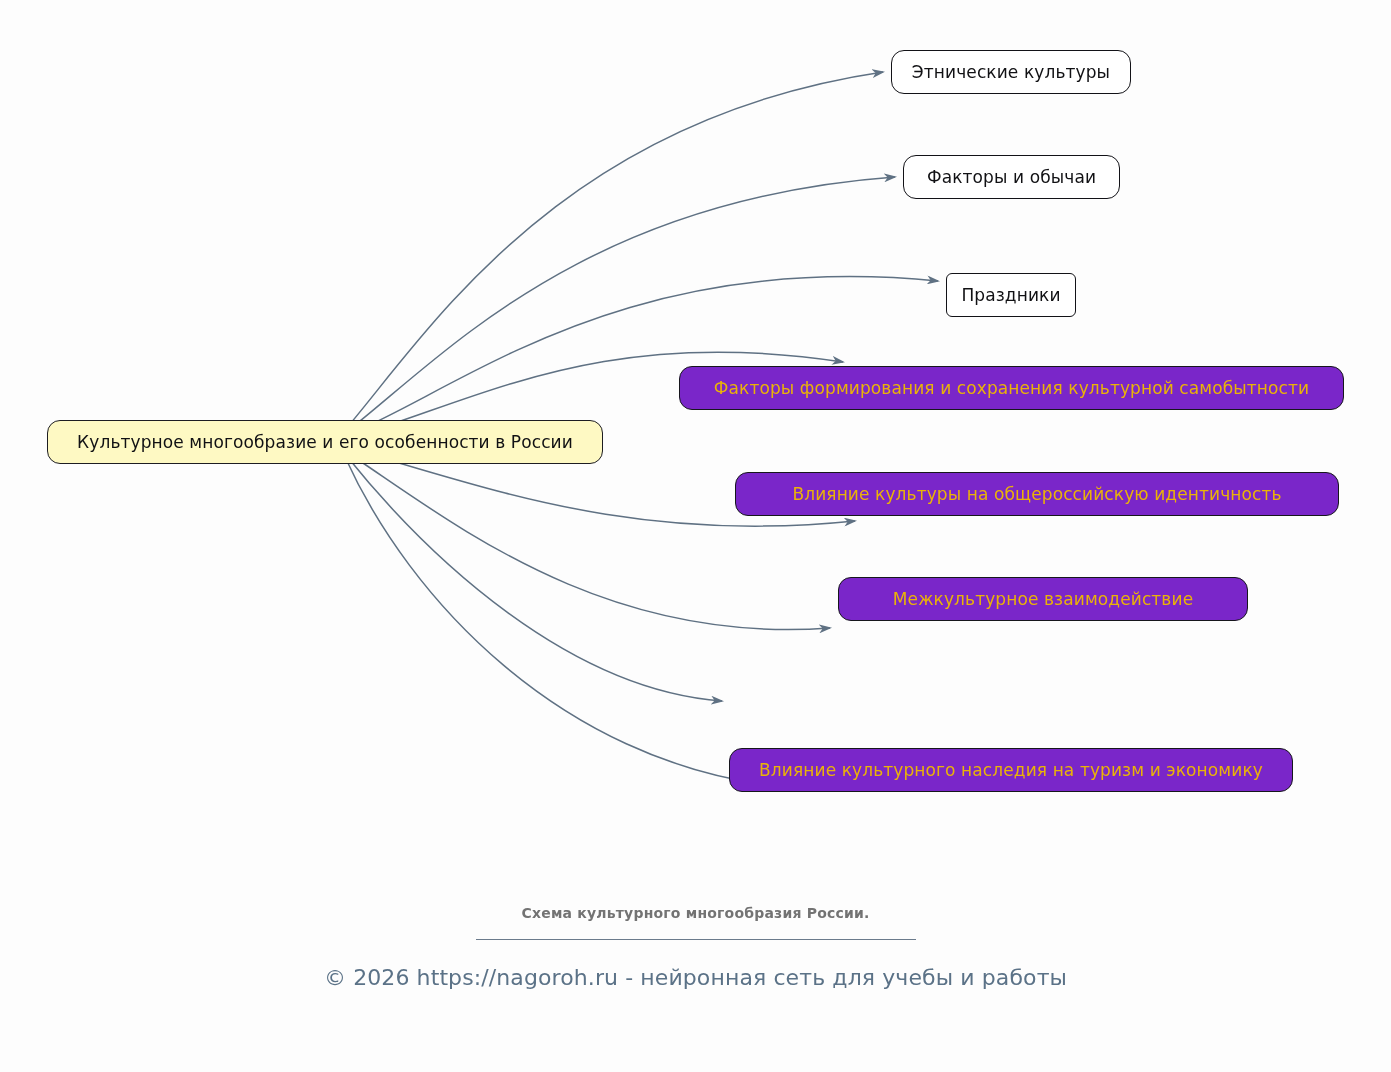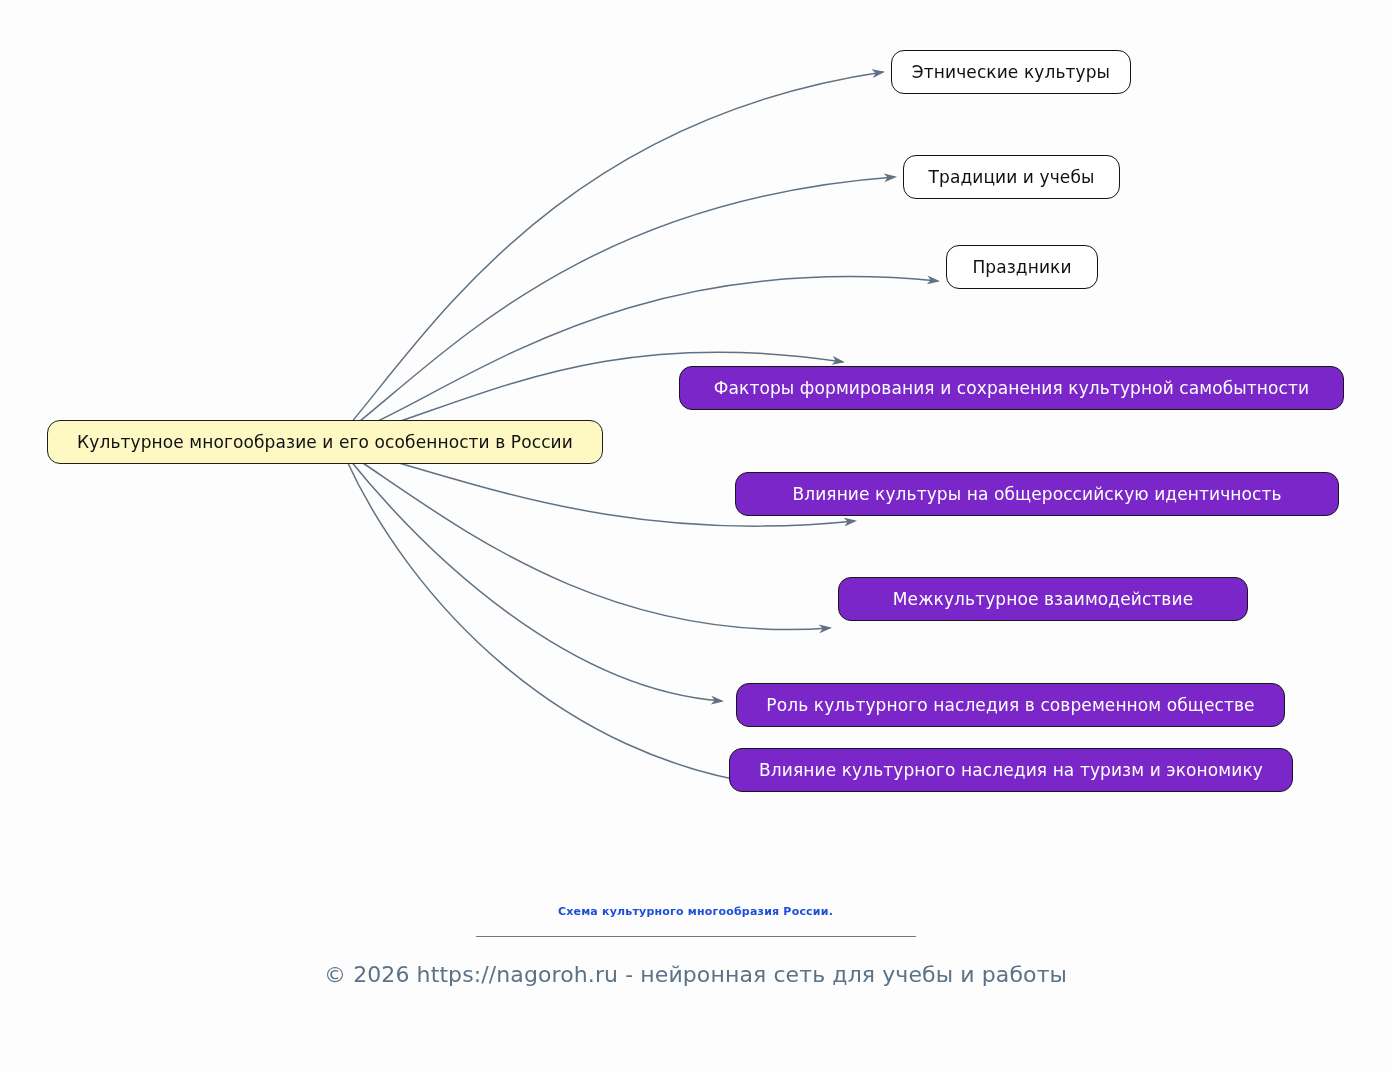--- a/index.html
+++ b/index.html
@@ -113,7 +113,7 @@
   </div>
 
   <div class="node plain" style="left:903px; top:155px; width:217px;">
-    <span>Традиции и учебы</span>
+    <span>Факторы и обычаи</span>
   </div>
 
   <div class="node plain" style="left:946px; top:245px; width:152px;">

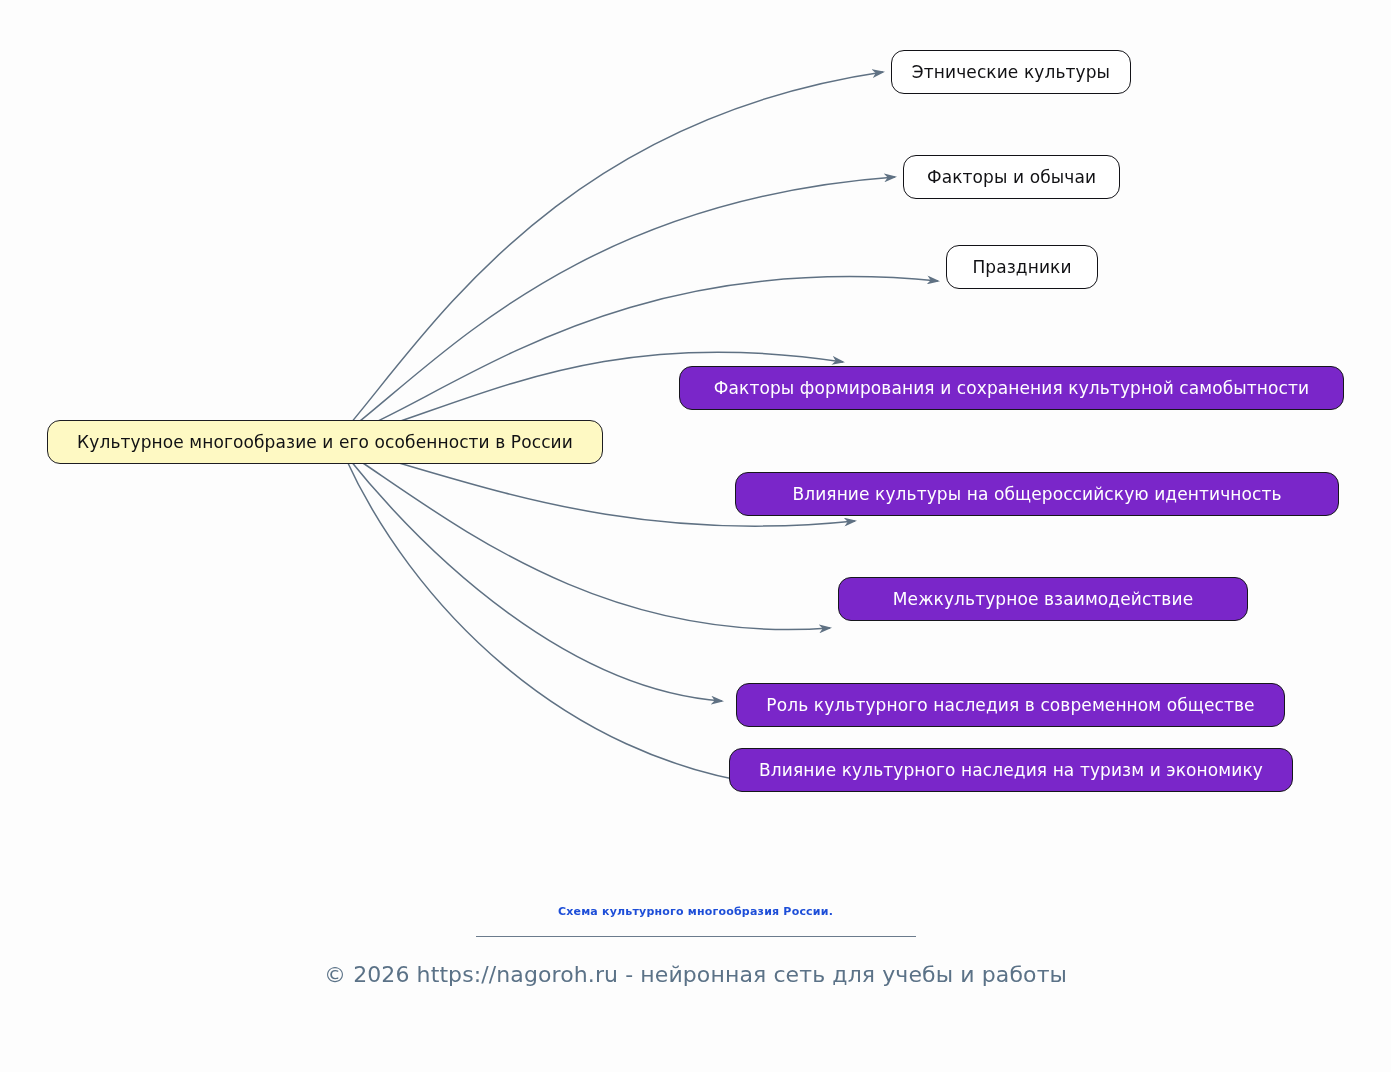--- a/index.html
+++ b/index.html
@@ -116,7 +116,7 @@
     <span>Факторы и обычаи</span>
   </div>
 
-  <div class="node plain" style="left:946px; top:245px; width:152px;">
+  <div class="node plain" style="left:946px; top:273px; width:130px;border-radius:6px;">
     <span>Праздники</span>
   </div>
 

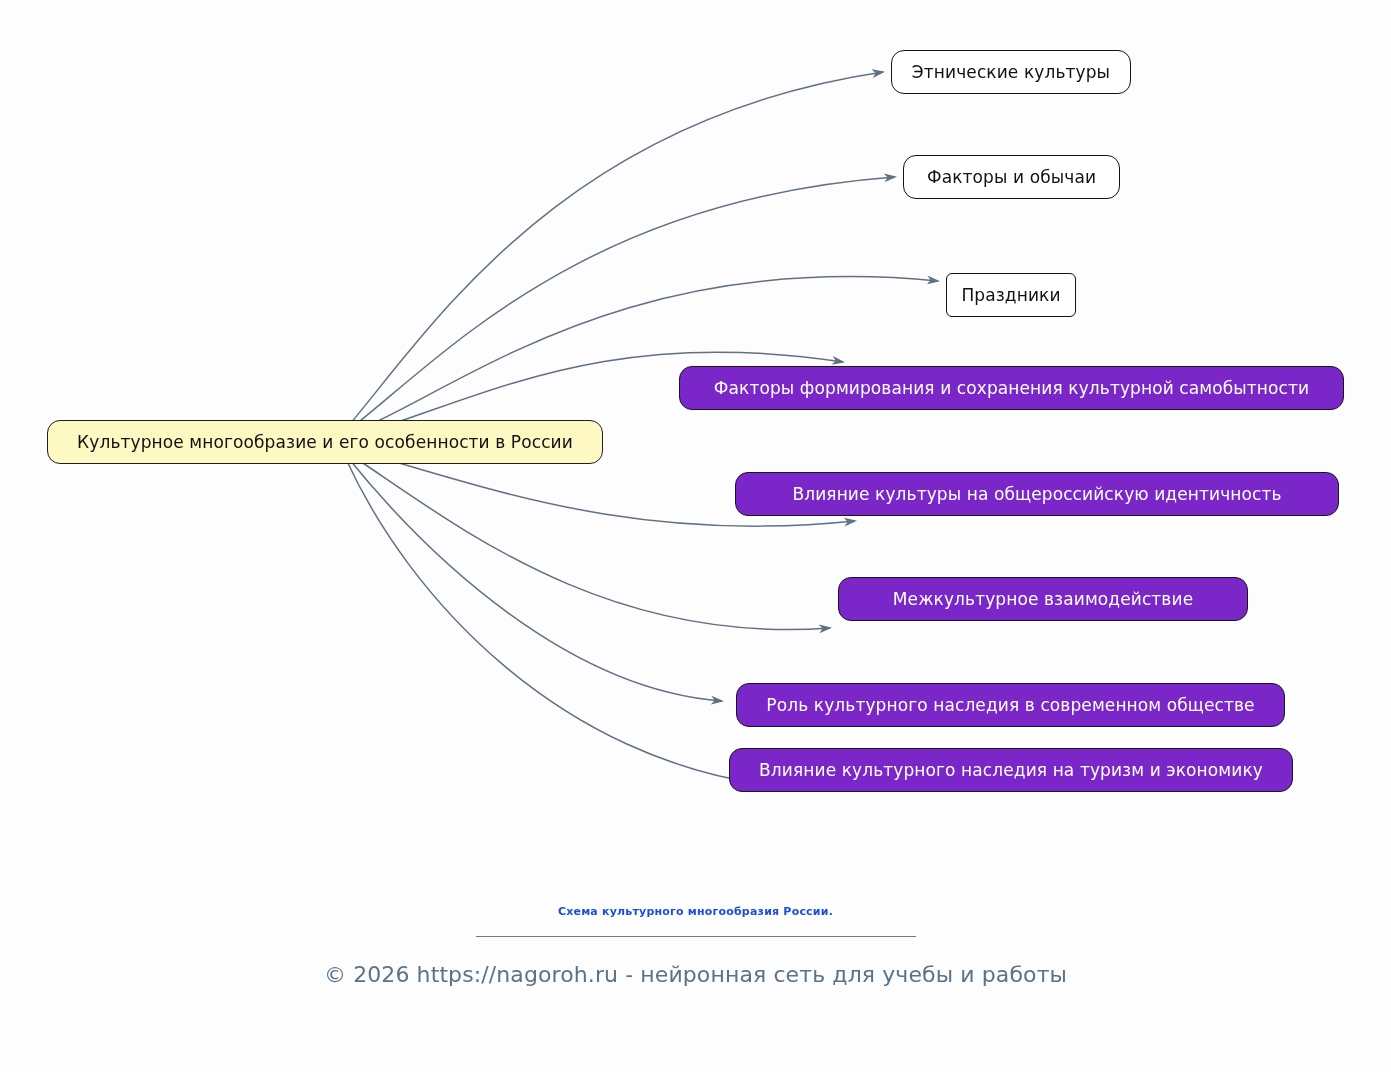--- a/index.html
+++ b/index.html
@@ -52,7 +52,7 @@
   .node.accent {
     background: #7a26c9;
     border: 1.3px solid #16161c;
-    color: #ffffff;
+    color: #eab308;
     border-radius: 13px;
   }
   #caption-block {

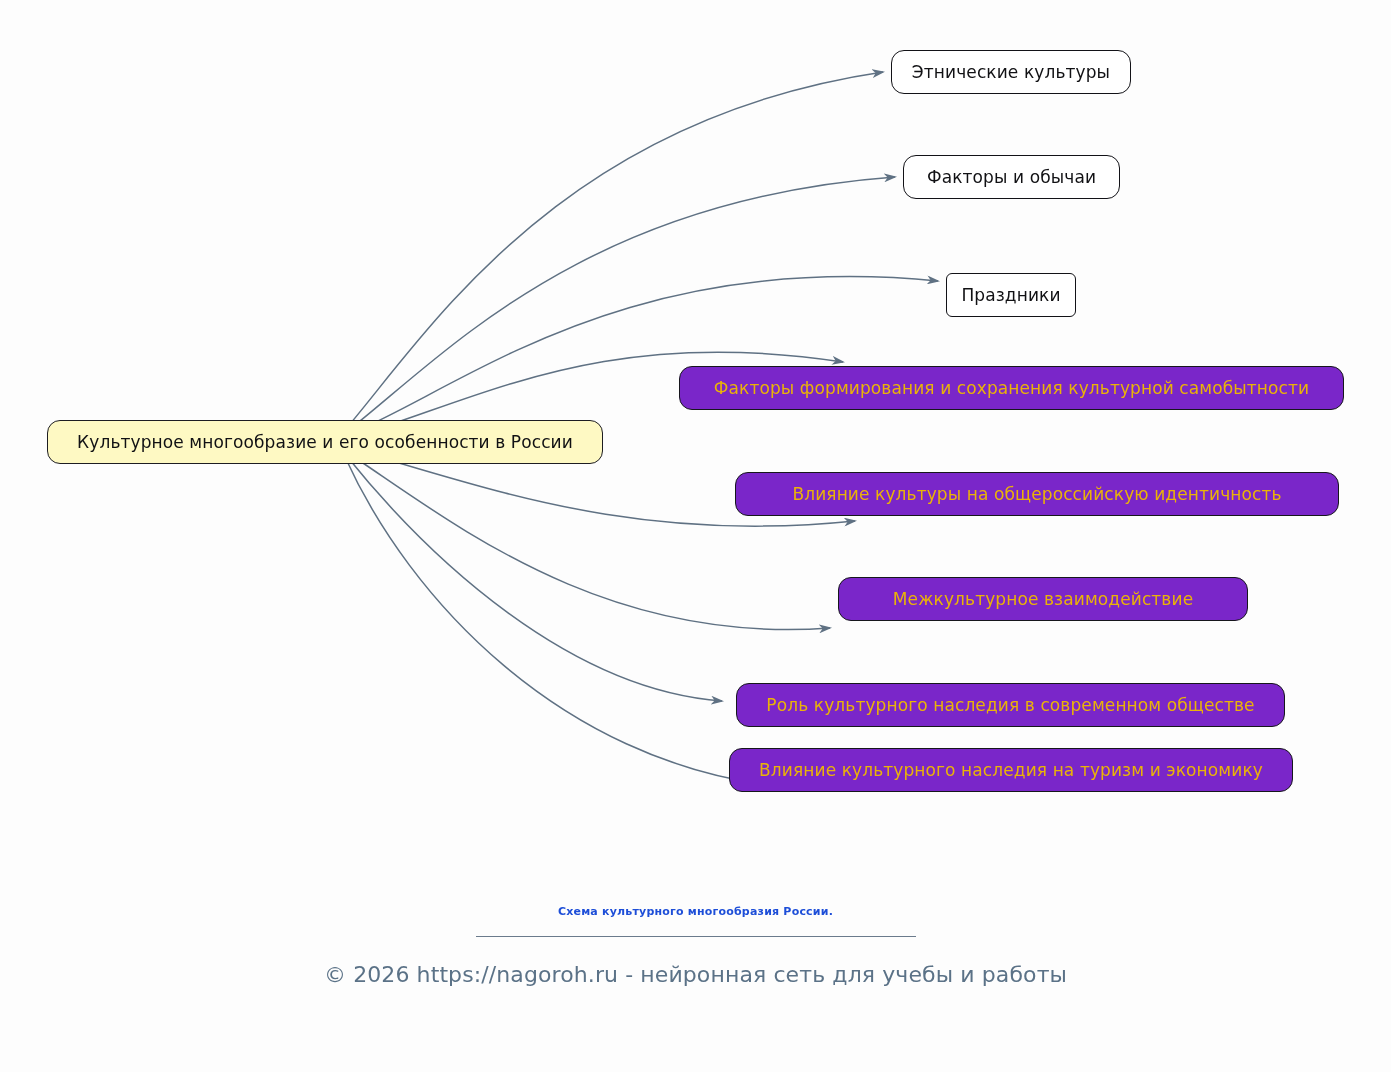--- a/index.html
+++ b/index.html
@@ -132,9 +132,6 @@
     <span>Межкультурное взаимодействие</span>
   </div>
 
-  <div class="node accent" style="left:736px; top:683px; width:549px;">
-    <span>Роль культурного наследия в современном обществе</span>
-  </div>
 
   <div class="node accent" style="left:729px; top:748px; width:564px;">
     <span>Влияние культурного наследия на туризм и экономику</span>

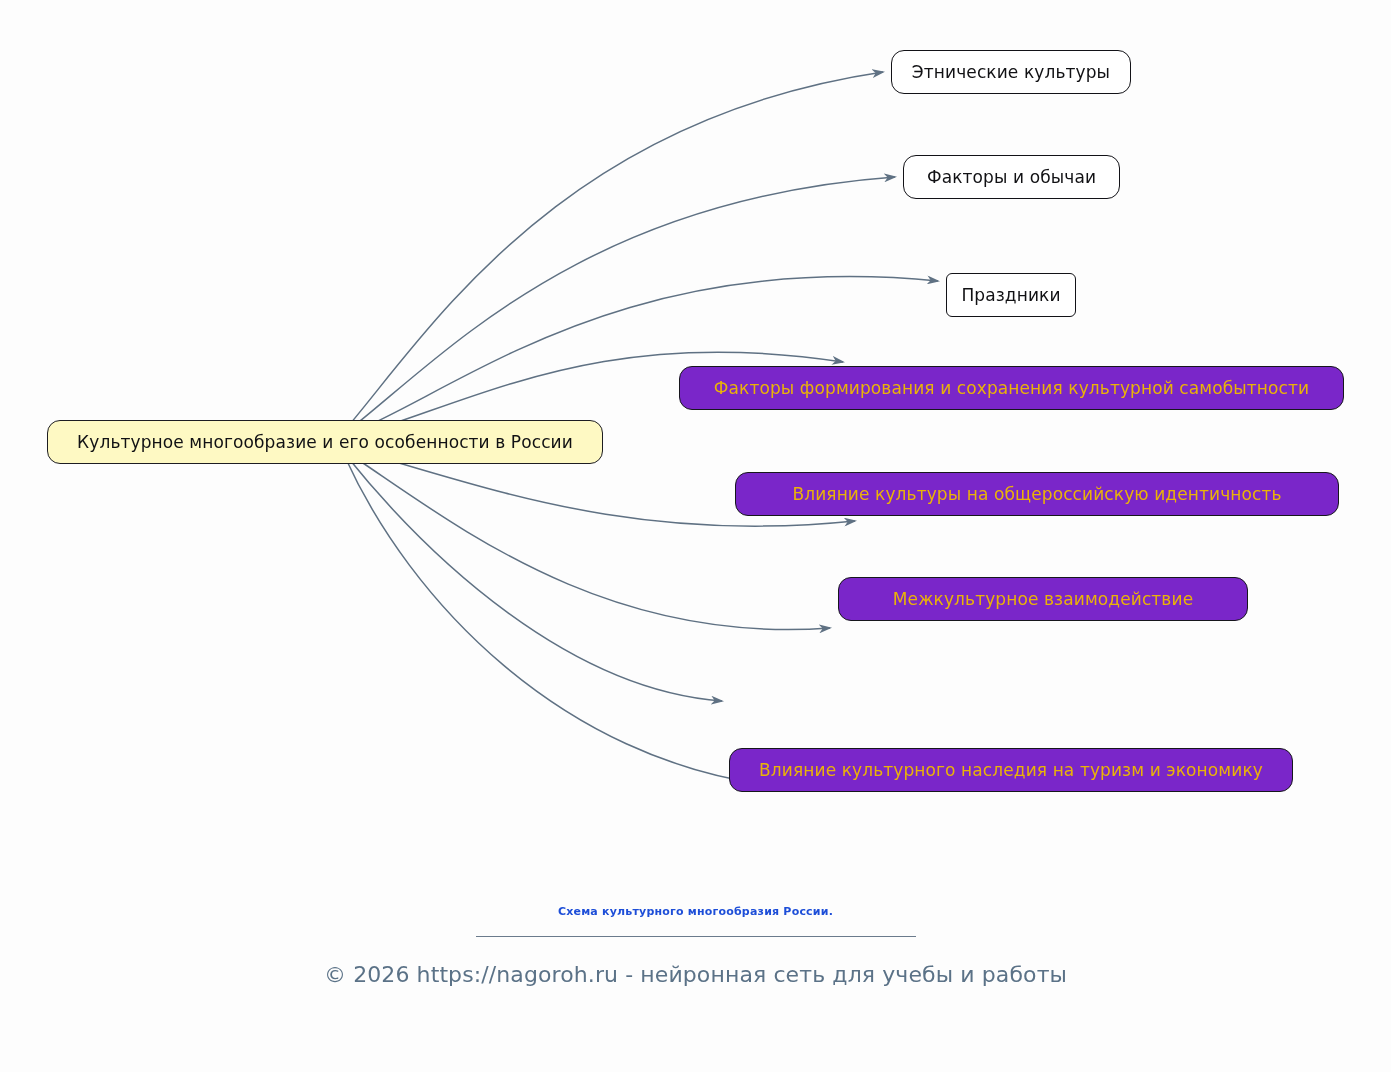--- a/index.html
+++ b/index.html
@@ -63,9 +63,9 @@
     text-align: center;
   }
   #caption-title {
-    font-size: 11px;
+    font-size: 14px;
     font-weight: bold;
-    color: #1d4ed8;
+    color: #737373;
     letter-spacing: 0.2px;
   }
   #caption-rule {

